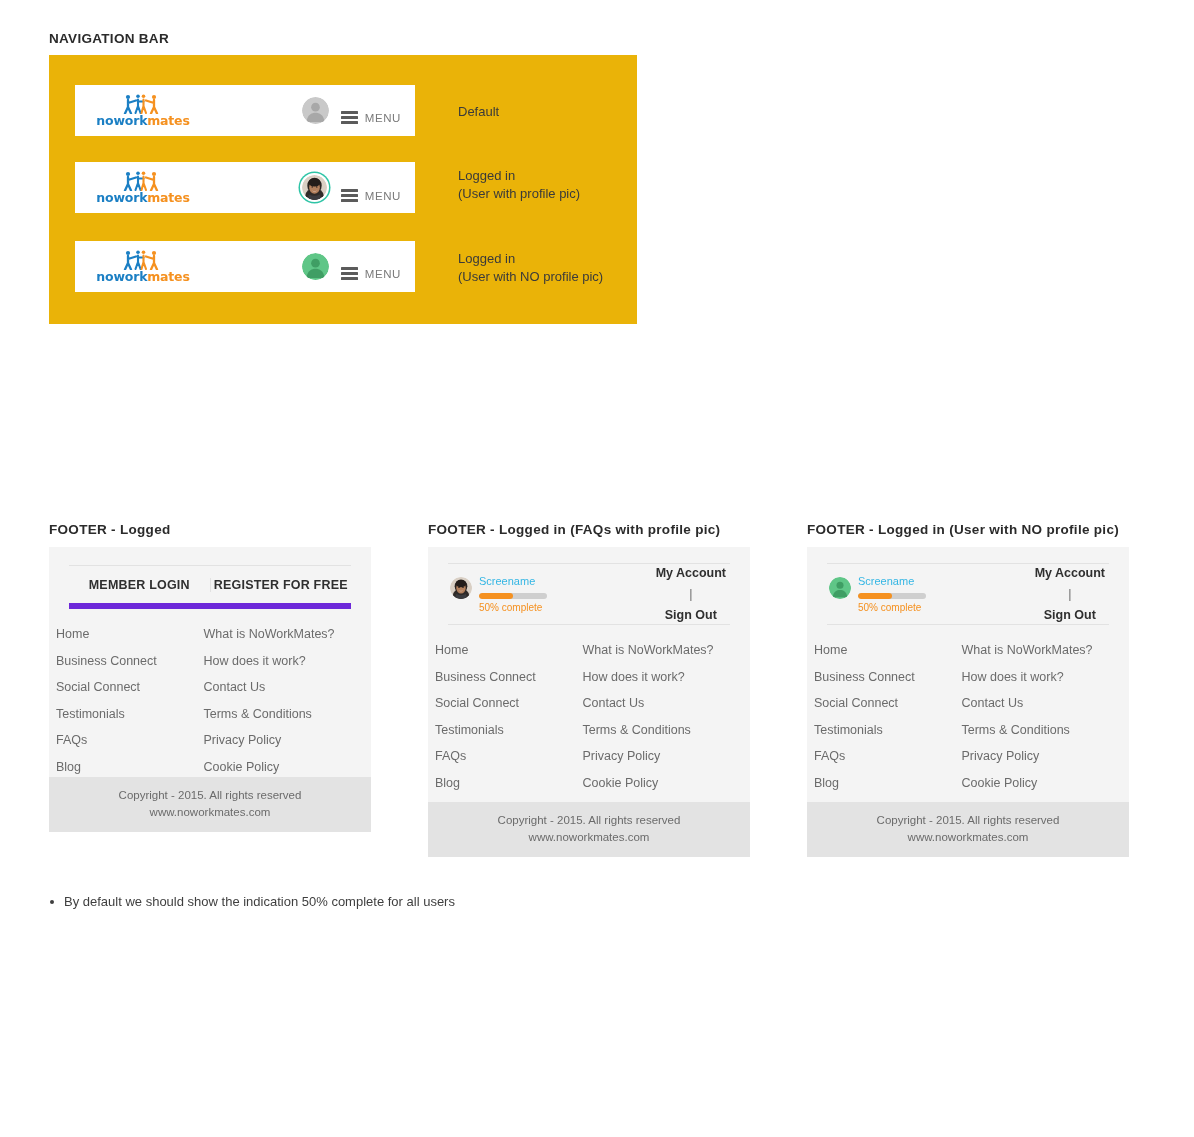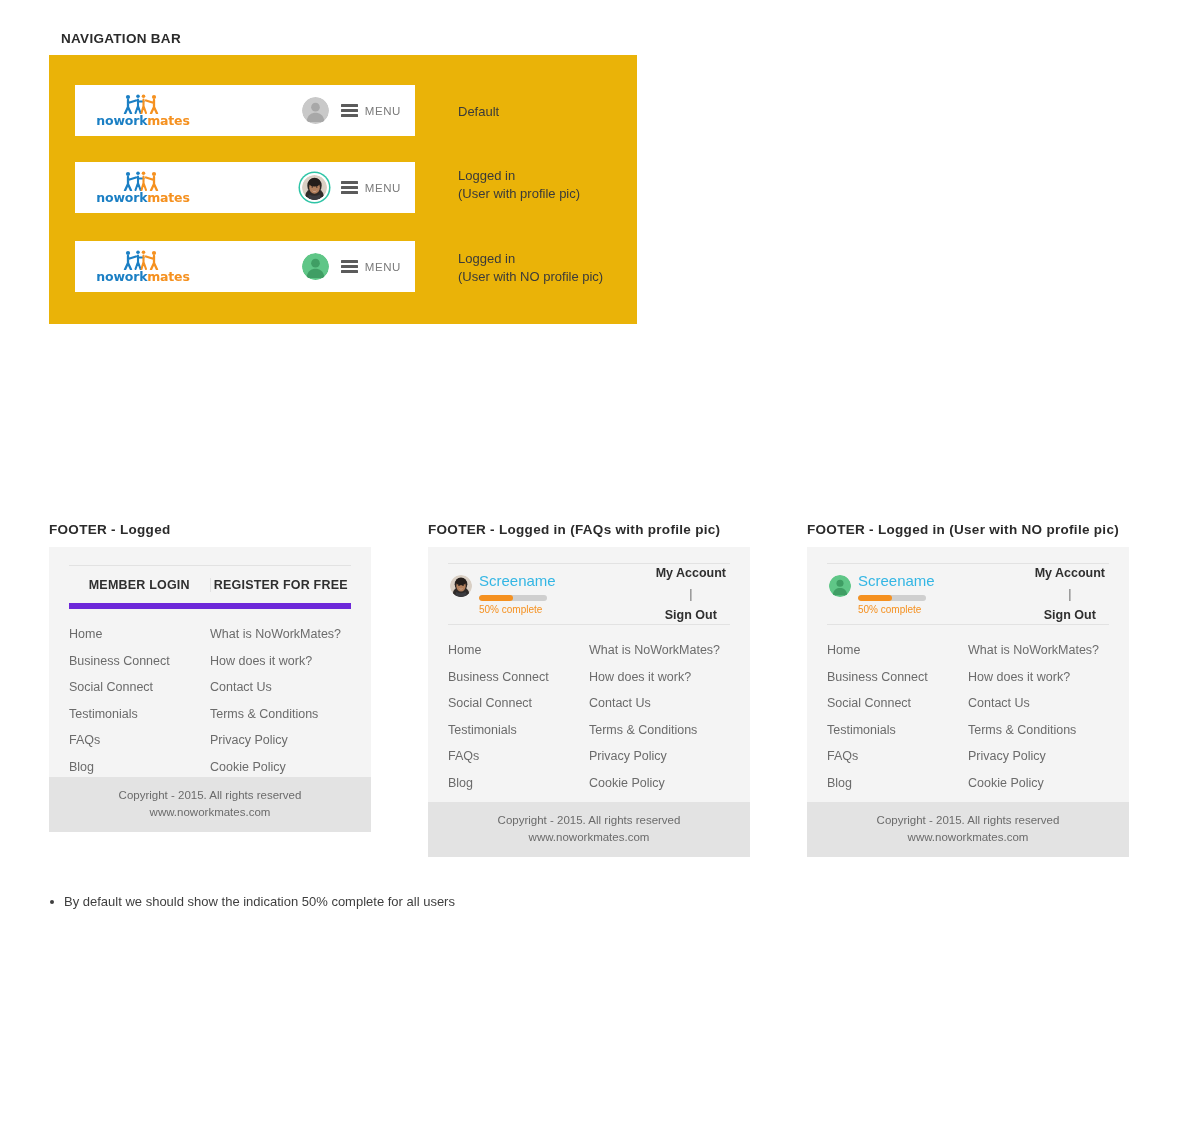--- a/index.html
+++ b/index.html
@@ -252,7 +252,7 @@
 </head>
 <body>
 
-<div class="section-caption" style="left:49px; top:31px;margin-left:12px;">NAVIGATION BAR</div>
+<div class="section-caption" style="left:49px; top:31px;">NAVIGATION BAR</div>
 
 <div id="nav-panel">
 

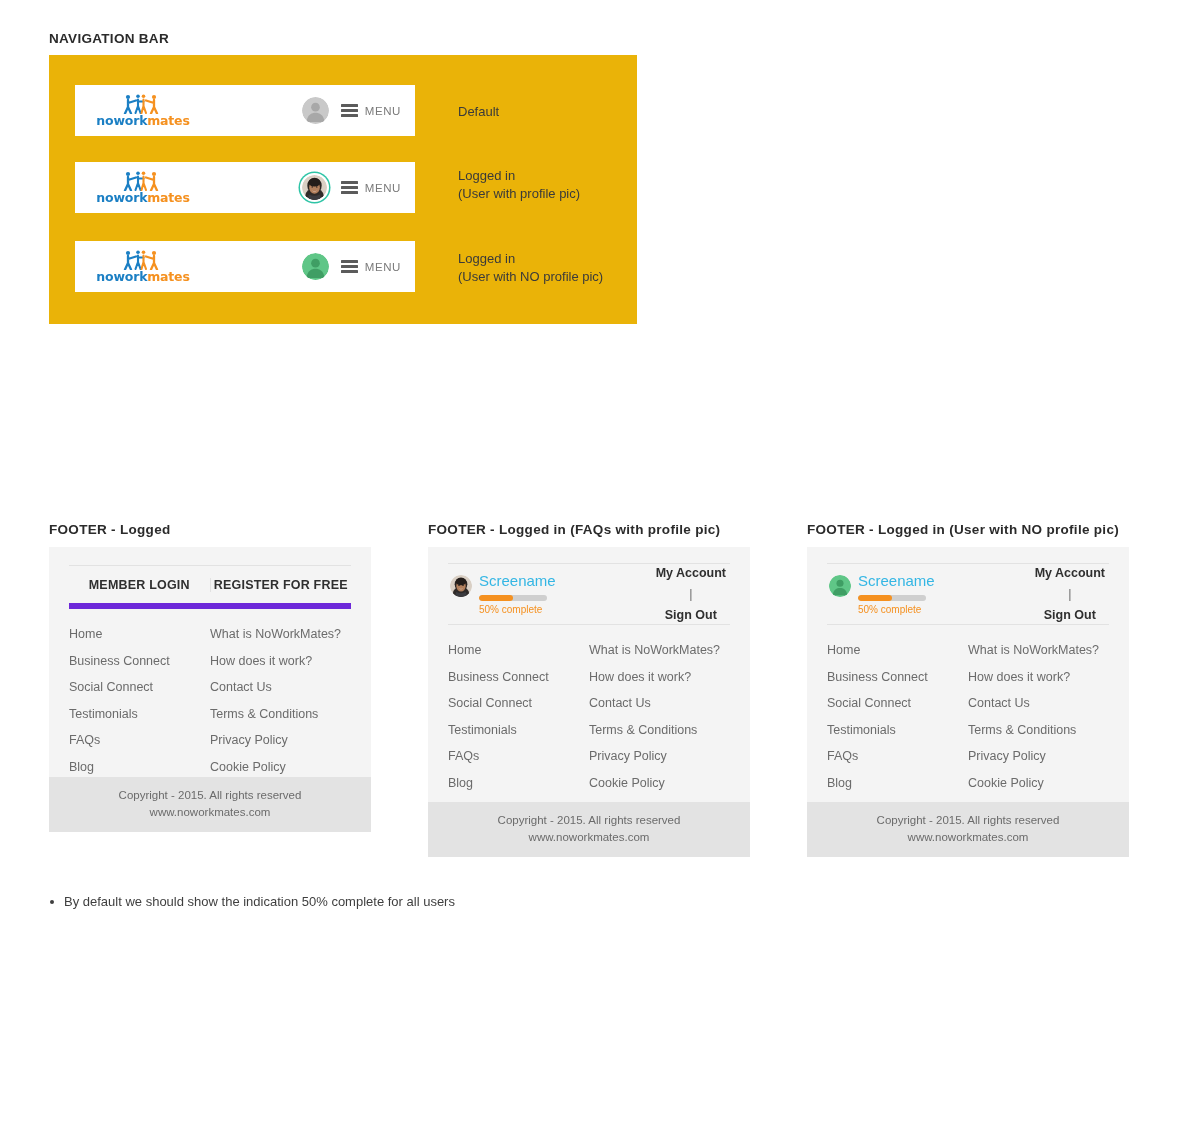--- a/index.html
+++ b/index.html
@@ -66,7 +66,7 @@
   .nav-right{
     margin-left:auto;
     display:flex;
-    align-items:center;
+    align-items:flex-end;
     gap:12px;
     padding-right:14px;
   }

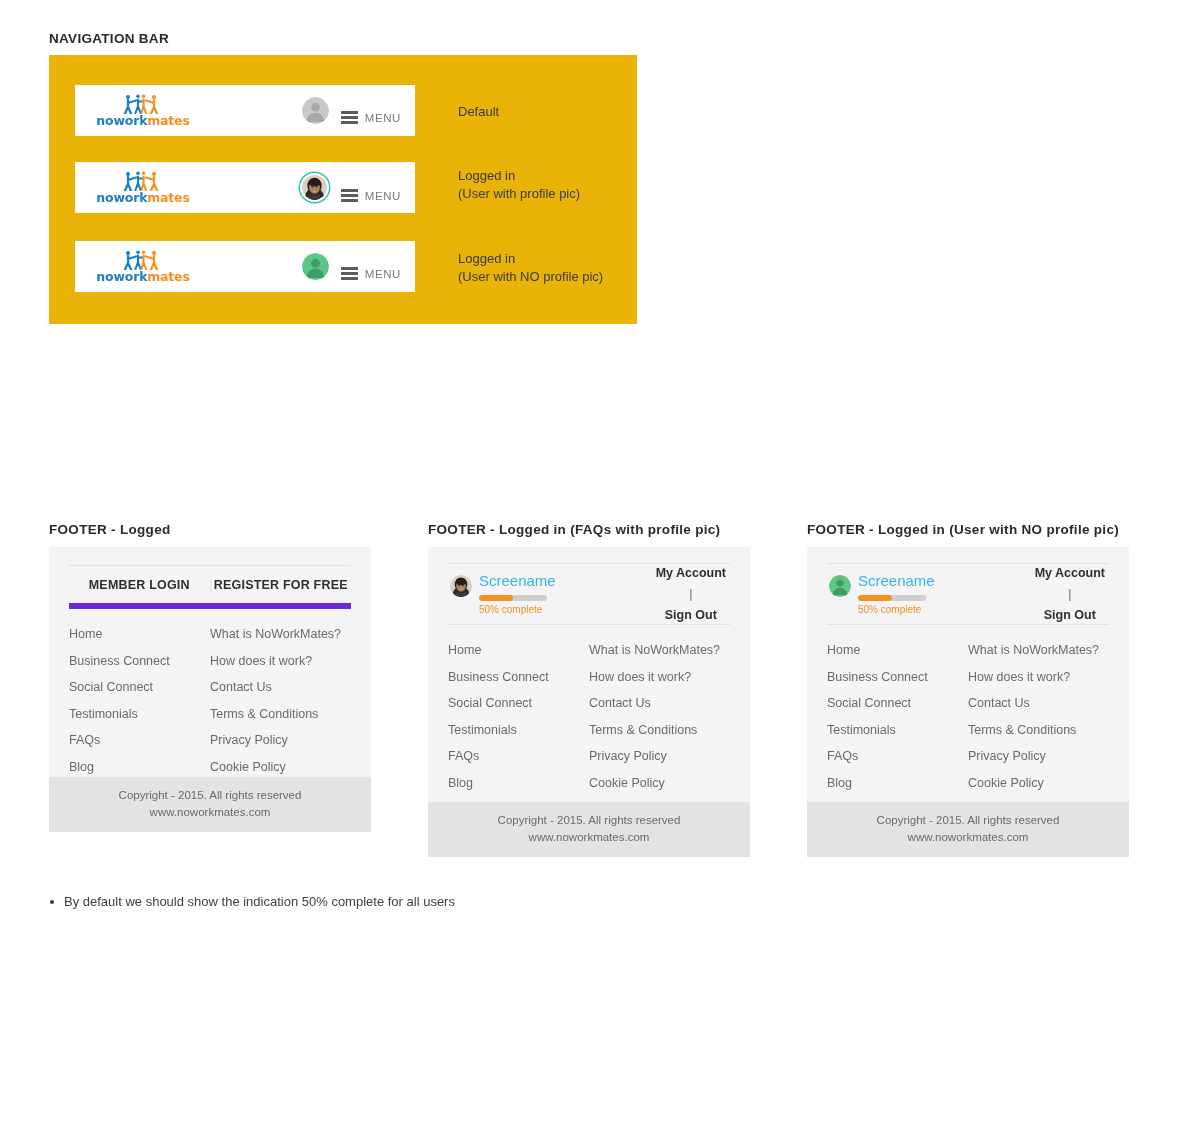--- a/index.html
+++ b/index.html
@@ -161,7 +161,7 @@
   .user-block .avatar{ width:22px; height:22px; margin-top:2px; }
   .user-meta{ display:flex; flex-direction:column; }
   .screename{
-    font-size:15px;
+    font-size:11px;
     color:#34b6e4;
     line-height:1.1;
     white-space:nowrap;

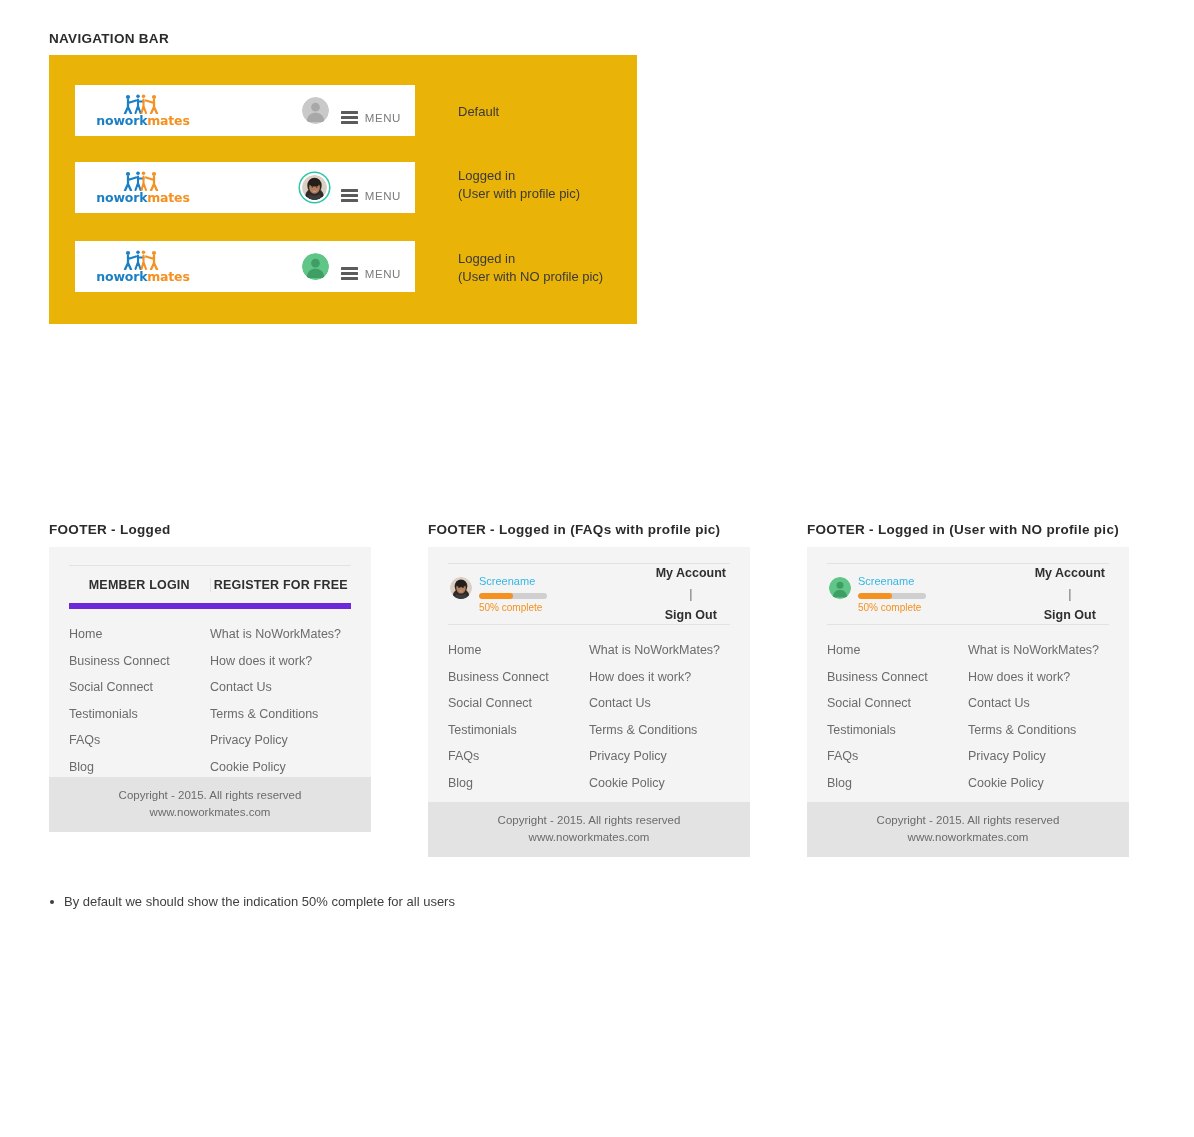--- a/index.html
+++ b/index.html
@@ -200,7 +200,7 @@
 
   
   .link-cols{
-    margin:12px 20px 0 20px;
+    margin:12px 20px 0 7px;
     display:flex;
   }
   .link-col{ flex:1; display:flex; flex-direction:column; }

